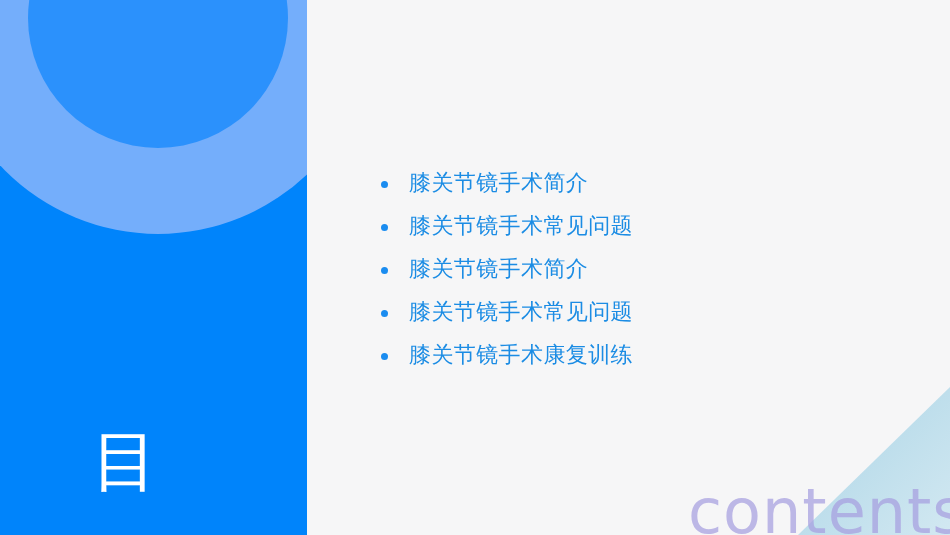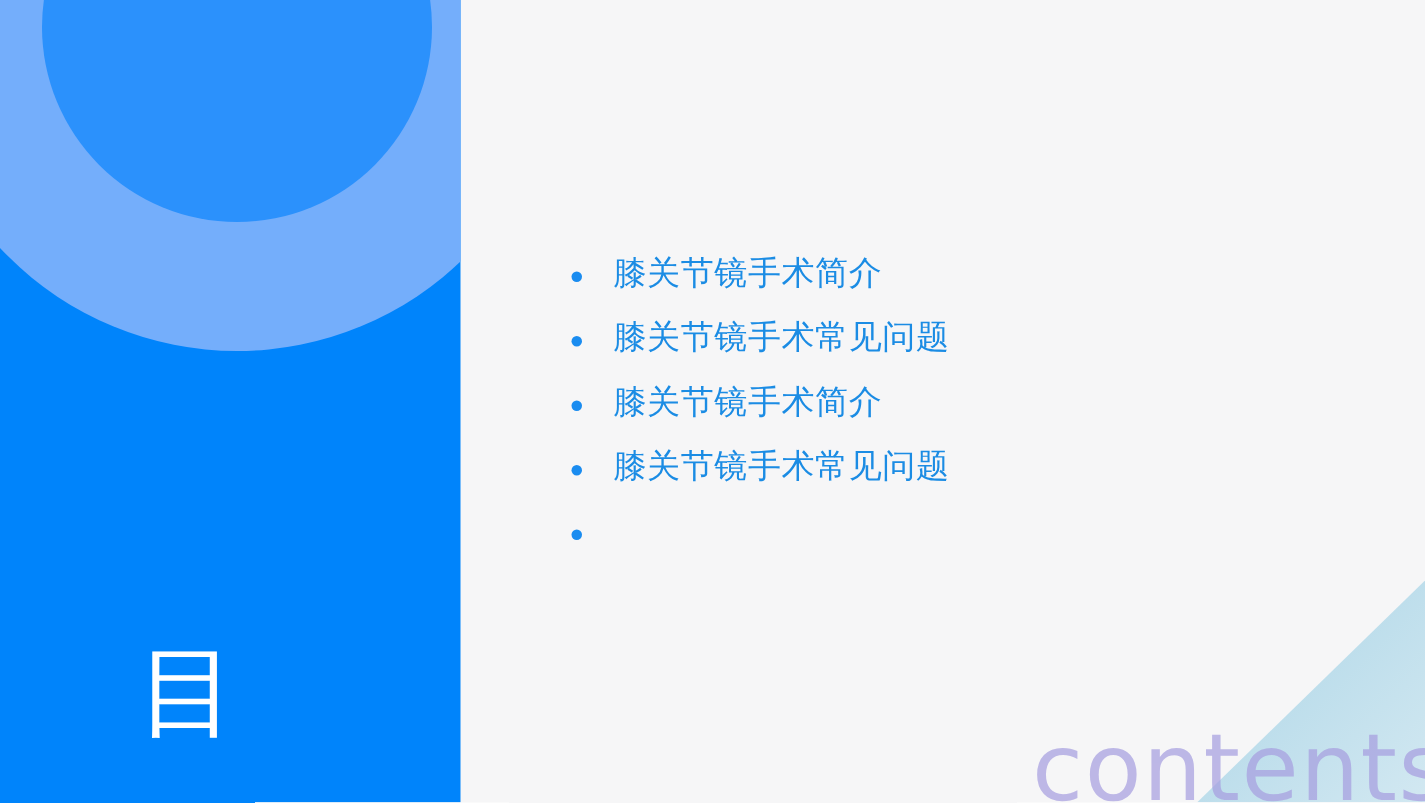--- a/index.html
+++ b/index.html
@@ -173,6 +173,7 @@
     </div>
     <div class="toc-item">
       <span class="toc-bullet"></span>
+      <span class="toc-label">膝关节镜手术康复训练</span>
     </div>
   </div>
 

